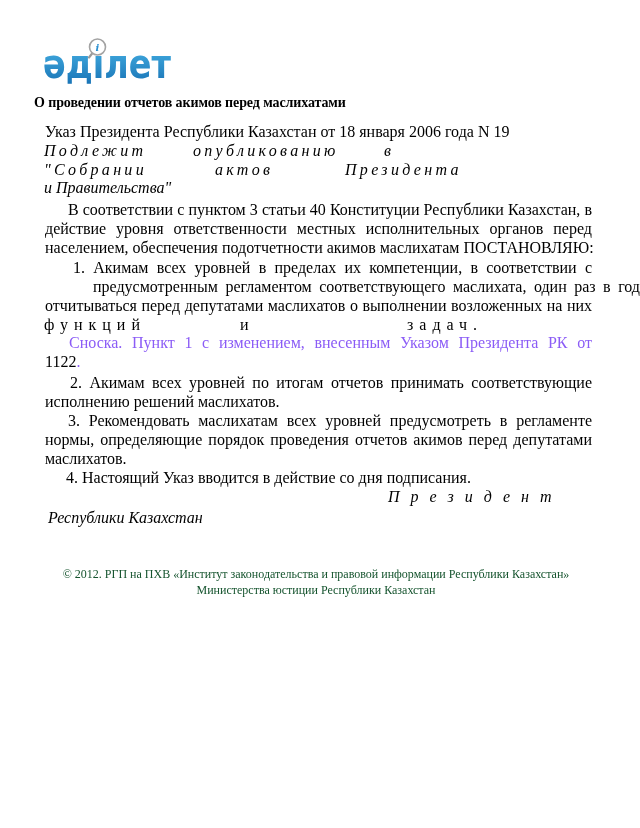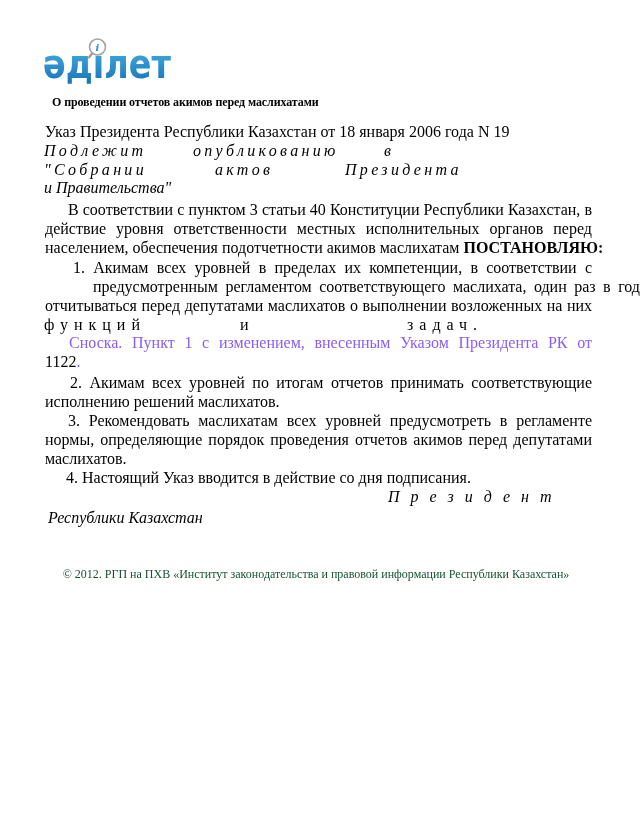--- a/index.html
+++ b/index.html
@@ -28,7 +28,7 @@
     text-align-last: justify;
     overflow: hidden;
   }
-  .title { font-size: 12px; font-weight: bold; left: 52px; top: 93px; letter-spacing: -0.1px; }
+  .title { font-size: 14px; font-weight: bold; left: 34px; top: 93px; letter-spacing: -0.1px; }
   .it { font-style: italic; }
   .sp { letter-spacing: 3.3px; }
   .sp6 { letter-spacing: 6px; font-family: Liberation Serif, serif; }

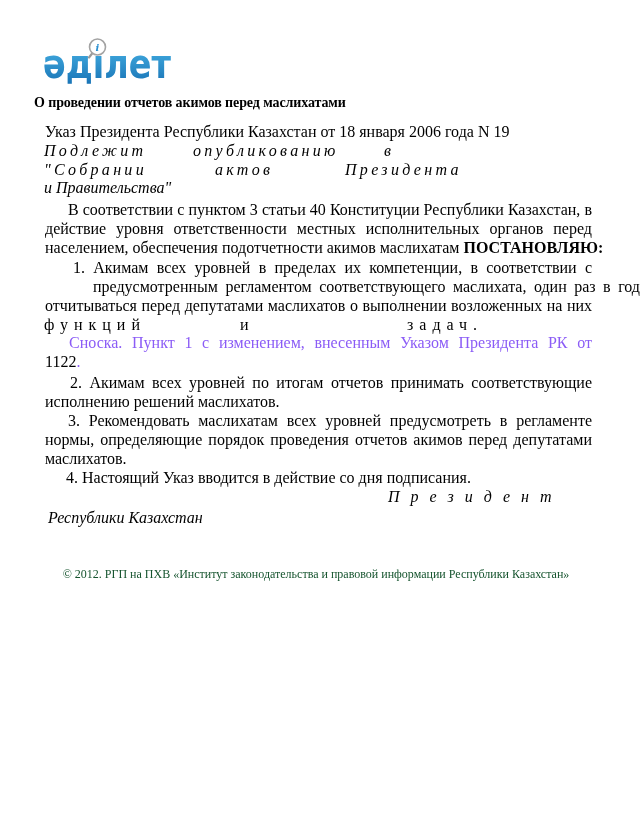--- a/index.html
+++ b/index.html
@@ -34,7 +34,7 @@
   .sp6 { letter-spacing: 6px; font-family: Liberation Serif, serif; }
   .sig { letter-spacing: 11px; }
   .red { color: #8b5cf6; }
-  .bold { font-weight: bold; }
+  .bold { font-weight: normal; }
   .footer {
     position: absolute;
     left: 0; width: 632px;

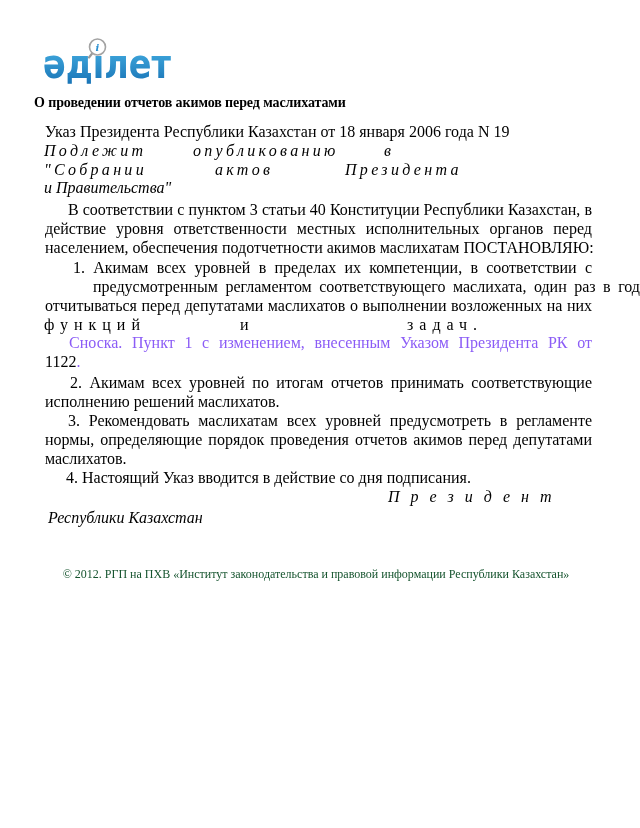--- a/index.html
+++ b/index.html
@@ -131,6 +131,7 @@
   </div>
 
   <div class="footer" style="top:566px;">© 2012. РГП на ПХВ «Институт законодательства и правовой информации Республики Казахстан»</div>
+  <div class="footer" style="top:582px;">Министерства юстиции Республики Казахстан</div>
 
 </div>
 

